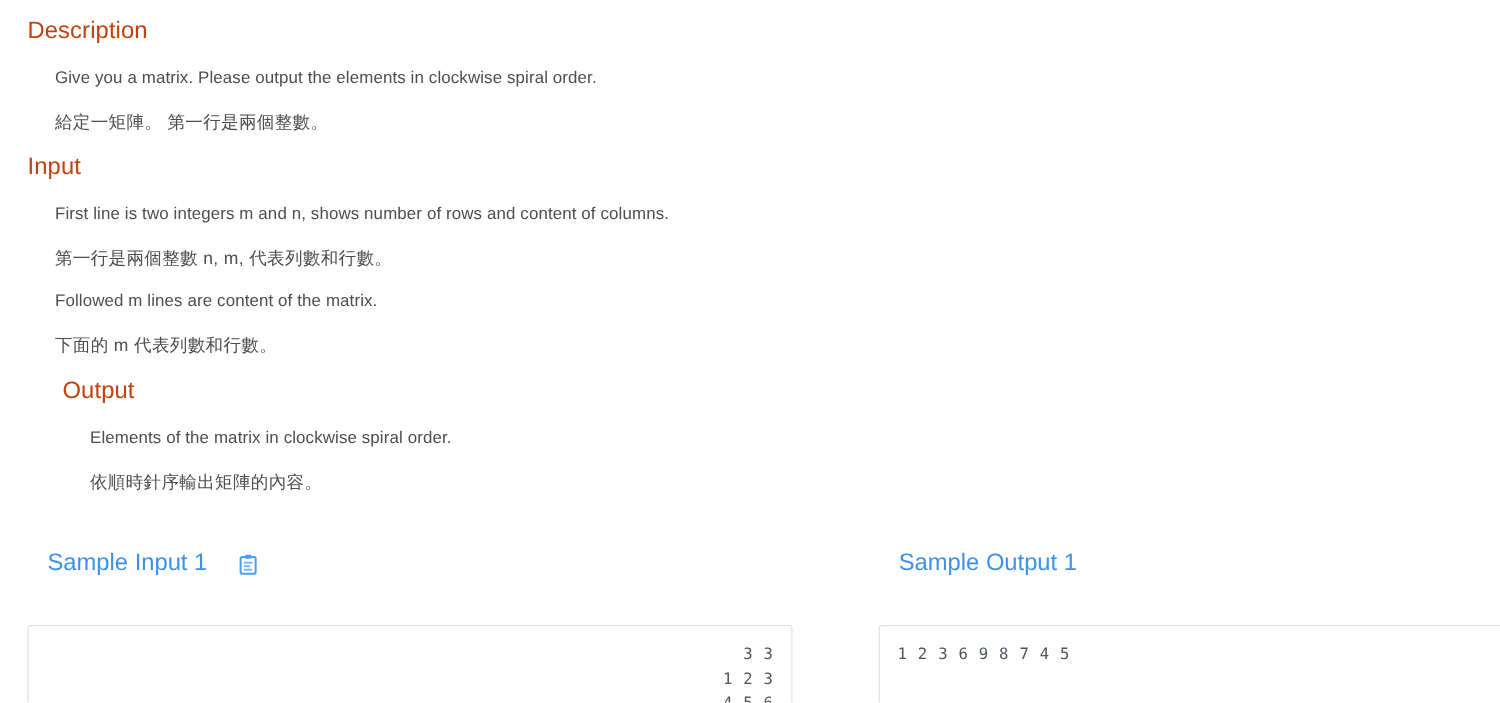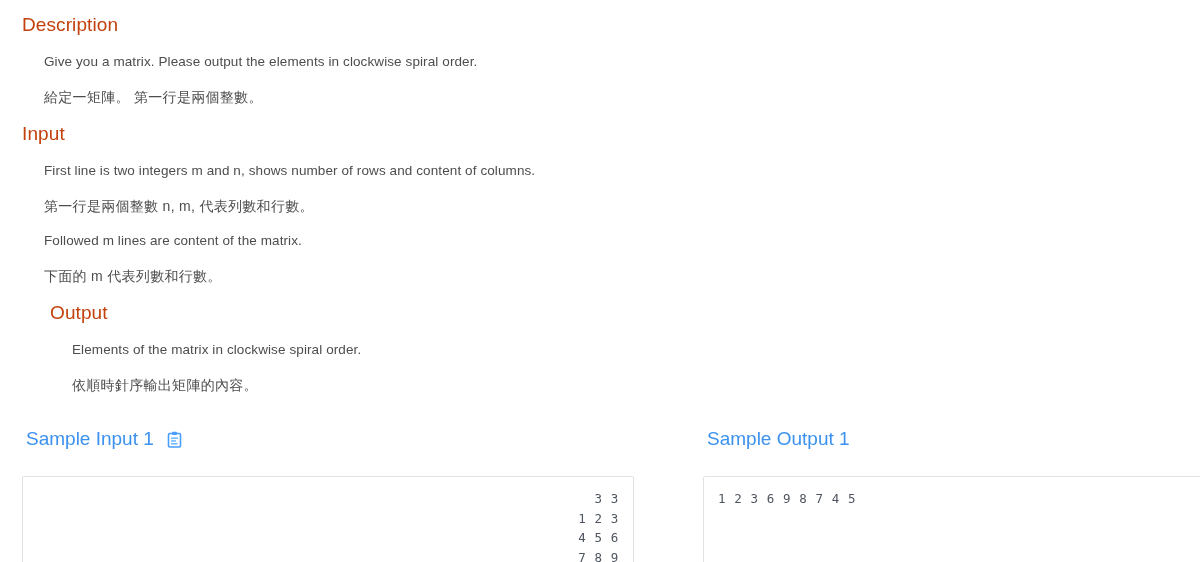--- a/index.html
+++ b/index.html
@@ -70,7 +70,7 @@
     font-size: 19px;
     font-weight: 400;
     line-height: 22px;
-    margin: 4px;
+    margin: 16px;
   }
 
   .copy-icon {

